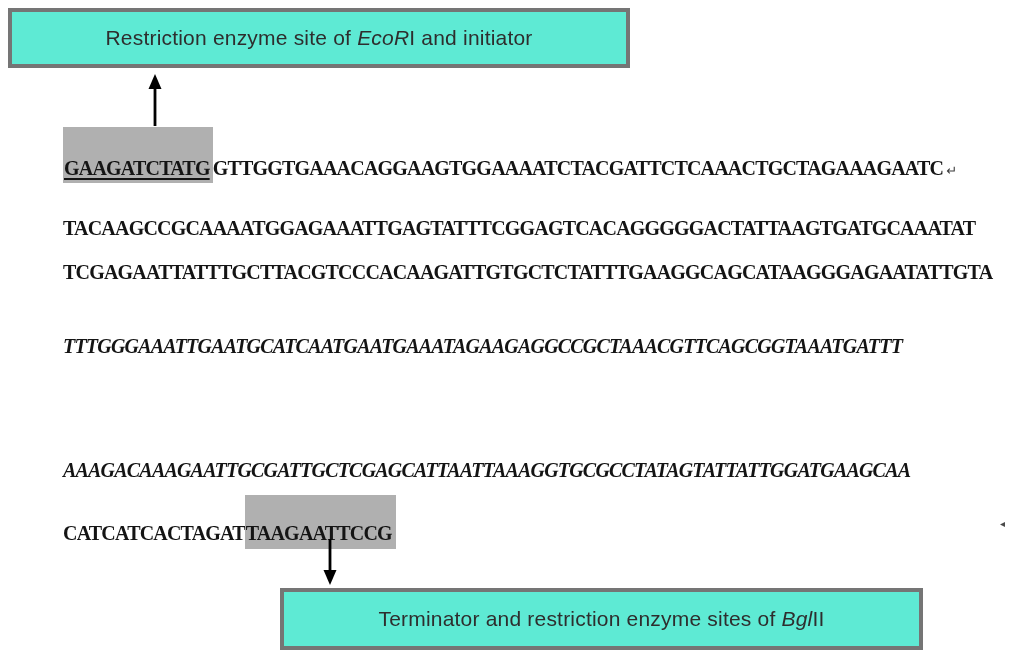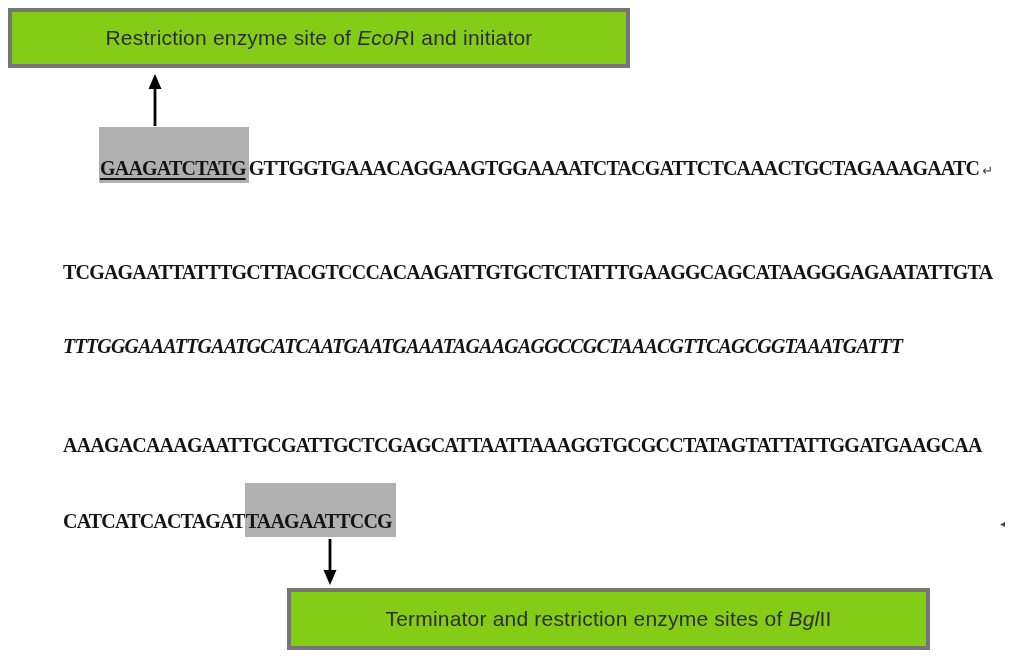--- a/index.html
+++ b/index.html
@@ -9,7 +9,7 @@
   }
   .label-box {
     position:absolute; box-sizing:border-box;
-    border:4px solid #757575; background:#84cc16;
+    border:4px solid #757575; background:#5eead4;
     display:flex; align-items:center; justify-content:center;
     font-size:21px; color:#2e2e2e; letter-spacing:0.2px;
   }

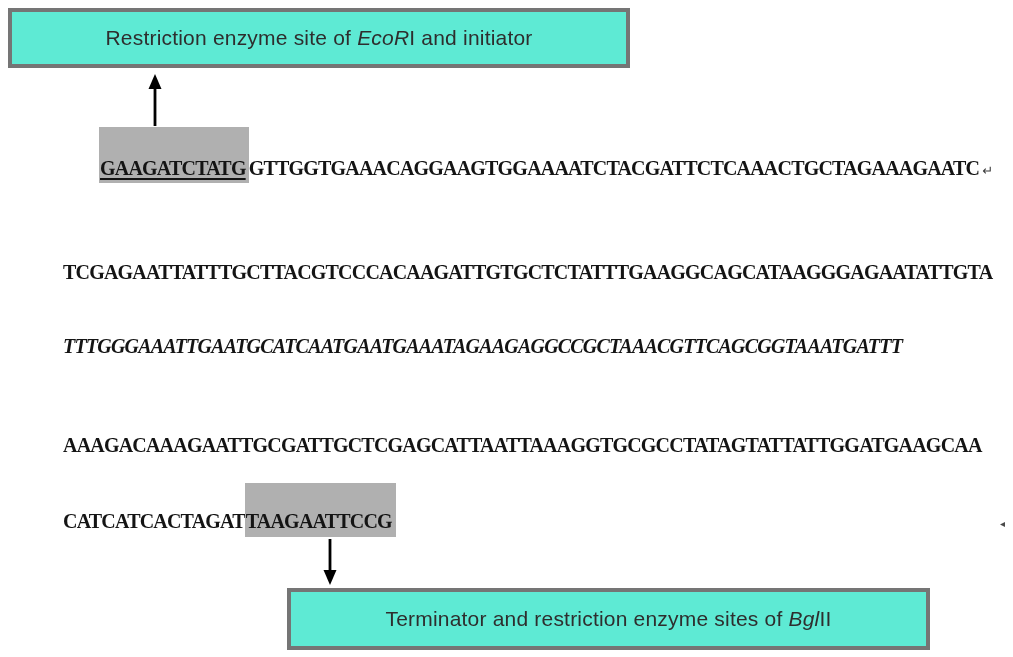--- a/index.html
+++ b/index.html
@@ -59,7 +59,7 @@
     <rect x="6.6" y="13" width="2.8" height="39"></rect>
   </svg>
 
-  <div class="seq-line" style="top:156px;margin-left:36px;"><span class="hl1"><u>GAAGATCTATG</u></span><span>GTTGGTGAAACAGGAAGTGGAAAATCTACGATTCTCAAACTGCTAGAAAGAATC</span><span class="return-mark">↵</span></div>
+  <div class="seq-line" style="top:156px;"><span class="hl1"><u>GAAGATCTATG</u></span><span>GTTGGTGAAACAGGAAGTGGAAAATCTACGATTCTCAAACTGCTAGAAAGAATC</span><span class="return-mark">↵</span></div>
 
   <div class="seq-line" style="top:260px;">TCGAGAATTATTTGCTTACGTCCCACAAGATTGTGCTCTATTTGAAGGCAGCATAAGGGAGAATATTGTA</div>
   <div class="seq-line" style="top:334px;font-style:italic;">TTTGGGAAATTGAATGCATCAATGAATGAAATAGAAGAGGCCGCTAAACGTTCAGCGGTAAATGATTT</div>

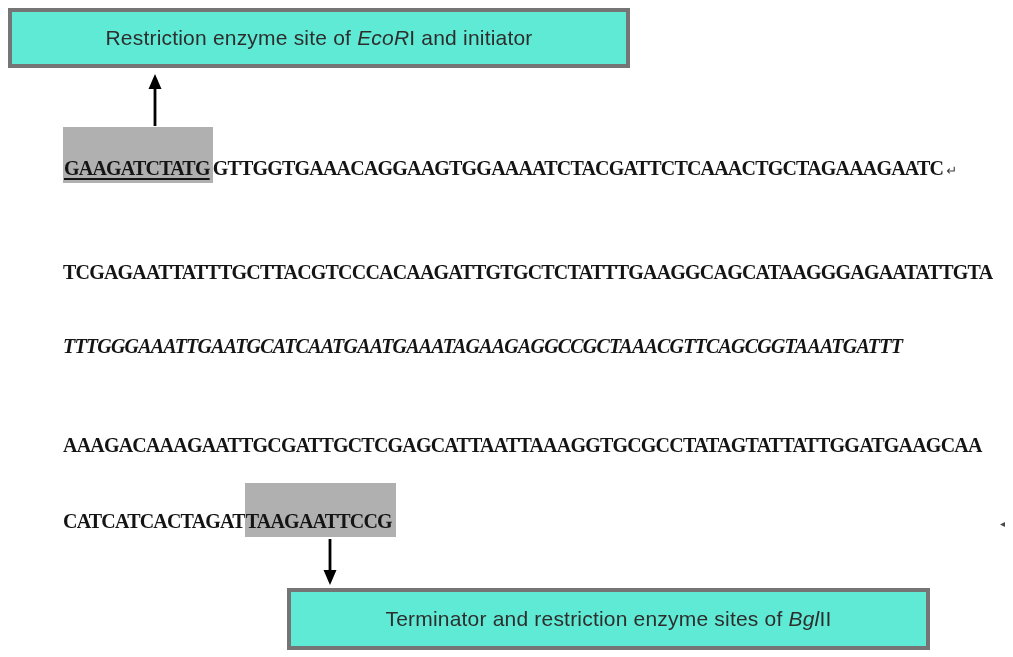--- a/index.html
+++ b/index.html
@@ -61,6 +61,7 @@
 
   <div class="seq-line" style="top:156px;"><span class="hl1"><u>GAAGATCTATG</u></span><span>GTTGGTGAAACAGGAAGTGGAAAATCTACGATTCTCAAACTGCTAGAAAGAATC</span><span class="return-mark">↵</span></div>
 
+  <div class="seq-line" style="top:216px;">TACAAGCCGCAAAATGGAGAAATTGAGTATTTCGGAGTCACAGGGGGACTATTAAGTGATGCAAATAT</div>
   <div class="seq-line" style="top:260px;">TCGAGAATTATTTGCTTACGTCCCACAAGATTGTGCTCTATTTGAAGGCAGCATAAGGGAGAATATTGTA</div>
   <div class="seq-line" style="top:334px;font-style:italic;">TTTGGGAAATTGAATGCATCAATGAATGAAATAGAAGAGGCCGCTAAACGTTCAGCGGTAAATGATTT</div>
   <div class="seq-line" style="top:433px;">AAAGACAAAGAATTGCGATTGCTCGAGCATTAATTAAAGGTGCGCCTATAGTATTATTGGATGAAGCAA</div>

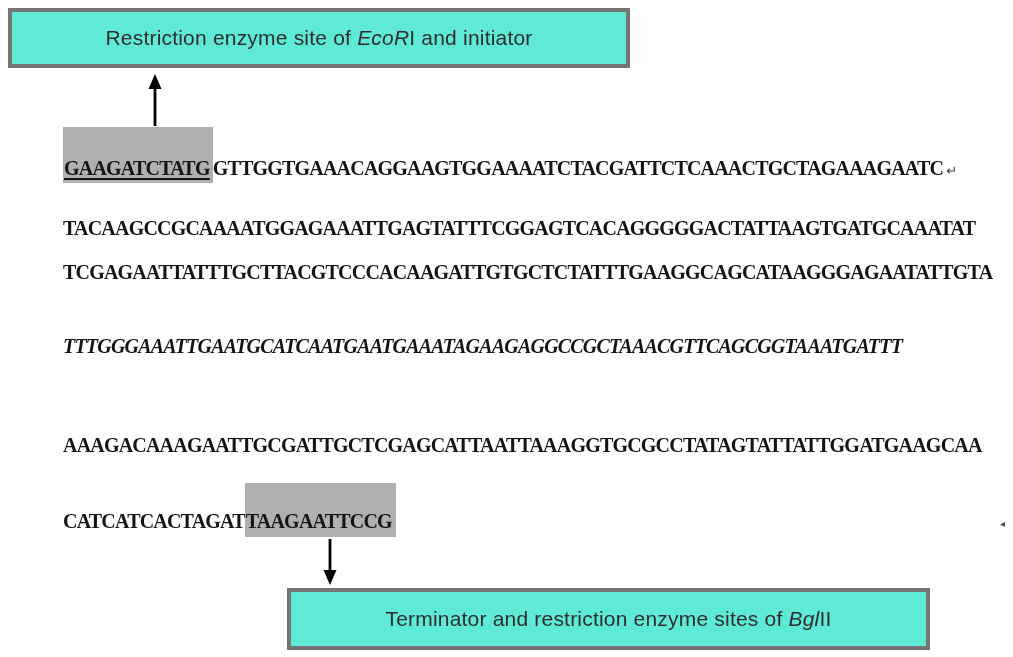--- a/index.html
+++ b/index.html
@@ -64,7 +64,7 @@
   <div class="seq-line" style="top:216px;">TACAAGCCGCAAAATGGAGAAATTGAGTATTTCGGAGTCACAGGGGGACTATTAAGTGATGCAAATAT</div>
   <div class="seq-line" style="top:260px;">TCGAGAATTATTTGCTTACGTCCCACAAGATTGTGCTCTATTTGAAGGCAGCATAAGGGAGAATATTGTA</div>
   <div class="seq-line" style="top:334px;font-style:italic;">TTTGGGAAATTGAATGCATCAATGAATGAAATAGAAGAGGCCGCTAAACGTTCAGCGGTAAATGATTT</div>
-  <div class="seq-line" style="top:433px;">AAAGACAAAGAATTGCGATTGCTCGAGCATTAATTAAAGGTGCGCCTATAGTATTATTGGATGAAGCAA</div>
+  <div class="seq-line" style="top:458px;font-style:italic;">AAAGACAAAGAATTGCGATTGCTCGAGCATTAATTAAAGGTGCGCCTATAGTATTATTGGATGAAGCAA</div>
 
   <div class="seq-line" style="top:509px;"><span>CATCATCACTAGAT</span><span class="hl7"><span>TAAGAATTCCG</span></span></div>
 

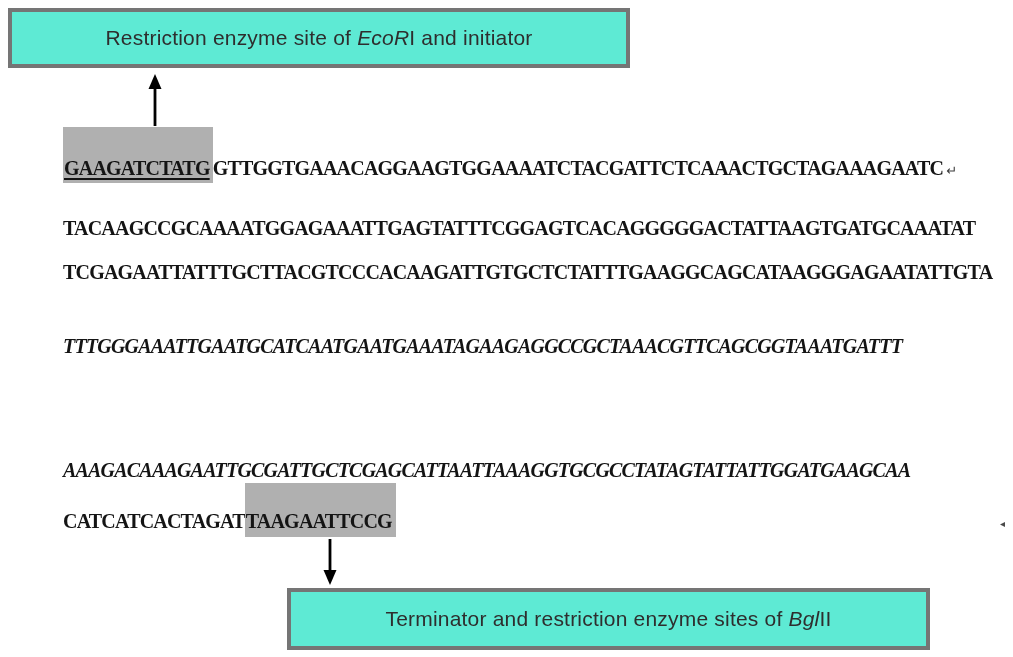--- a/index.html
+++ b/index.html
@@ -66,7 +66,7 @@
   <div class="seq-line" style="top:334px;font-style:italic;">TTTGGGAAATTGAATGCATCAATGAATGAAATAGAAGAGGCCGCTAAACGTTCAGCGGTAAATGATTT</div>
   <div class="seq-line" style="top:458px;font-style:italic;">AAAGACAAAGAATTGCGATTGCTCGAGCATTAATTAAAGGTGCGCCTATAGTATTATTGGATGAAGCAA</div>
 
-  <div class="seq-line" style="top:509px;"><span>CATCATCACTAGAT</span><span class="hl7"><span>TAAGAATTCCG</span></span></div>
+  <div class="seq-line" style="top:521px;"><span>CATCATCACTAGAT</span><span class="hl7"><span>TAAGAATTCCG</span></span></div>
 
   <span class="end-mark">◂</span>
 

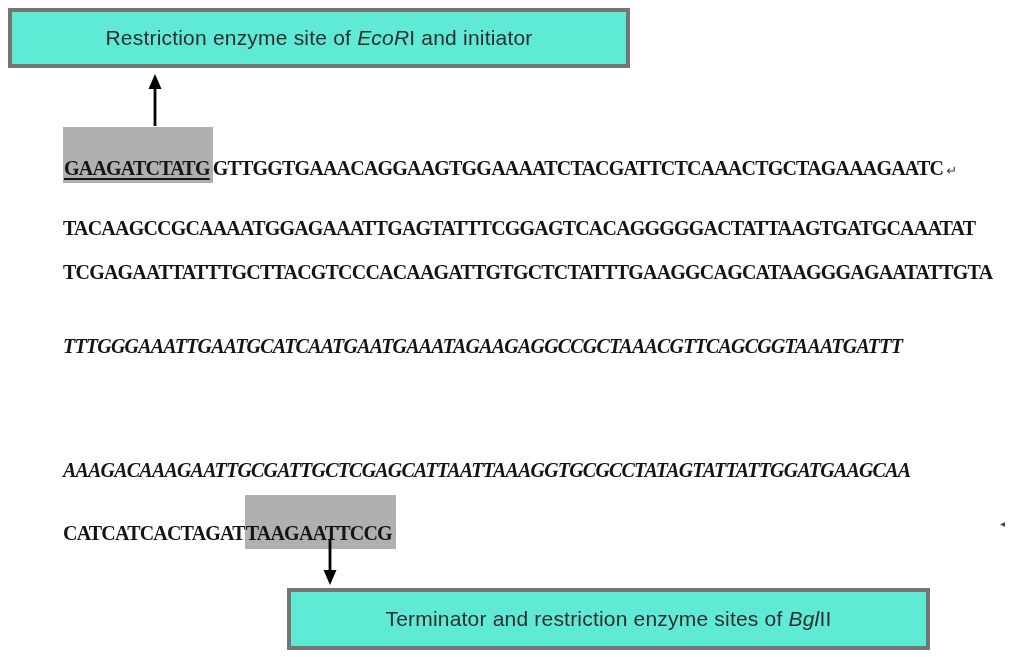--- a/index.html
+++ b/index.html
@@ -14,7 +14,7 @@
     font-size:21px; color:#2e2e2e; letter-spacing:0.2px;
   }
   .top-box    { left:8px;   top:8px;   width:622px; height:60px; }
-  .bottom-box { left:287px; top:588px; width:643px; height:62px; }
+  .bottom-box { left:280px; top:588px; width:643px; height:62px; }
   .label-box i { font-style:italic; }
 
   .seq-line {

